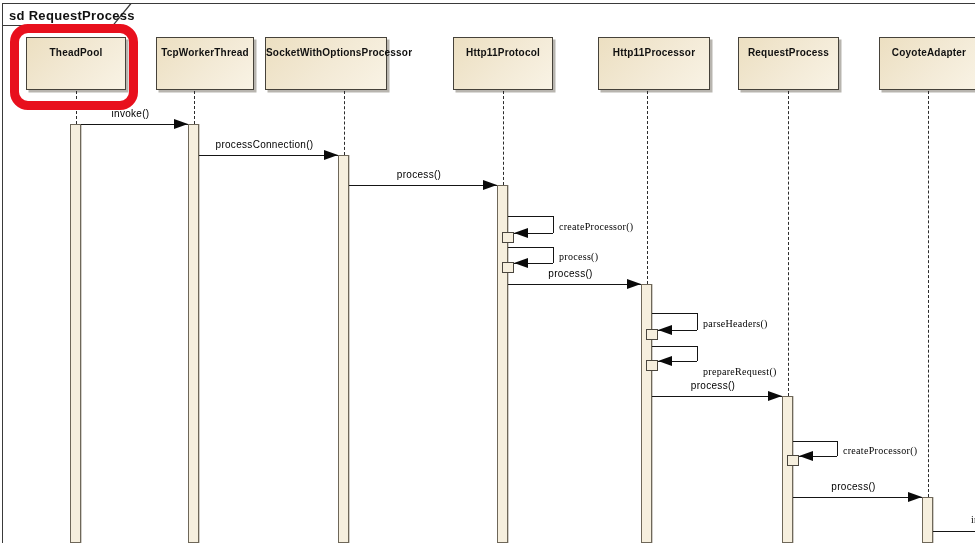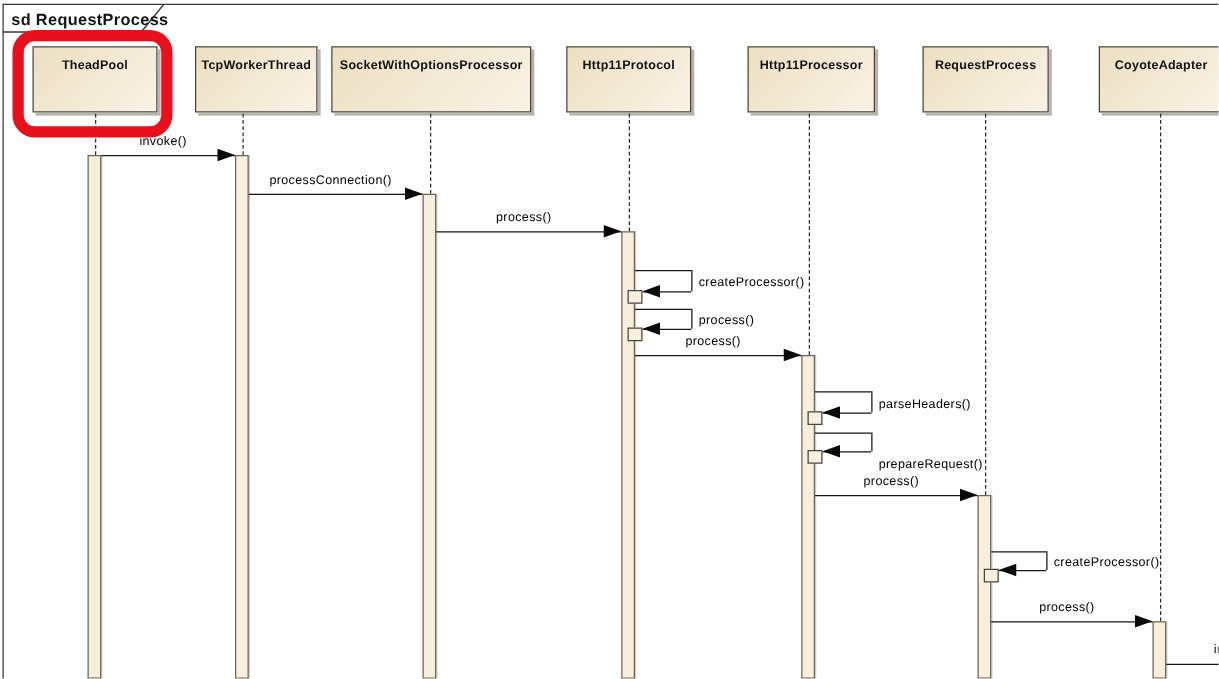--- a/index.html
+++ b/index.html
@@ -119,7 +119,7 @@
       <div class="lifeline-dash" style="left: 76px; top: 91px; height: 33px;"></div>
       <div class="head-box" style="left: 144px; width: 98px; margin-left: 12px;"><span class="head-label">TcpWorkerThread</span></div>
       <div class="lifeline-dash" style="left: 194px; top: 91px; height: 33px;"></div>
-      <div class="head-box" style="left: 265px; width: 160px;"><span class="head-label">SocketWithOptionsProcessor</span></div>
+      <div class="head-box" style="left: 265px; width: 122px;"><span class="head-label">SocketWithOptionsProcessor</span></div>
       <div class="lifeline-dash" style="left: 344px; top: 91px; height: 64px;"></div>
       <div class="head-box" style="left: 453px; width: 100px;"><span class="head-label">Http11Protocol</span></div>
       <div class="lifeline-dash" style="left: 503px; top: 91px; height: 94px;"></div>

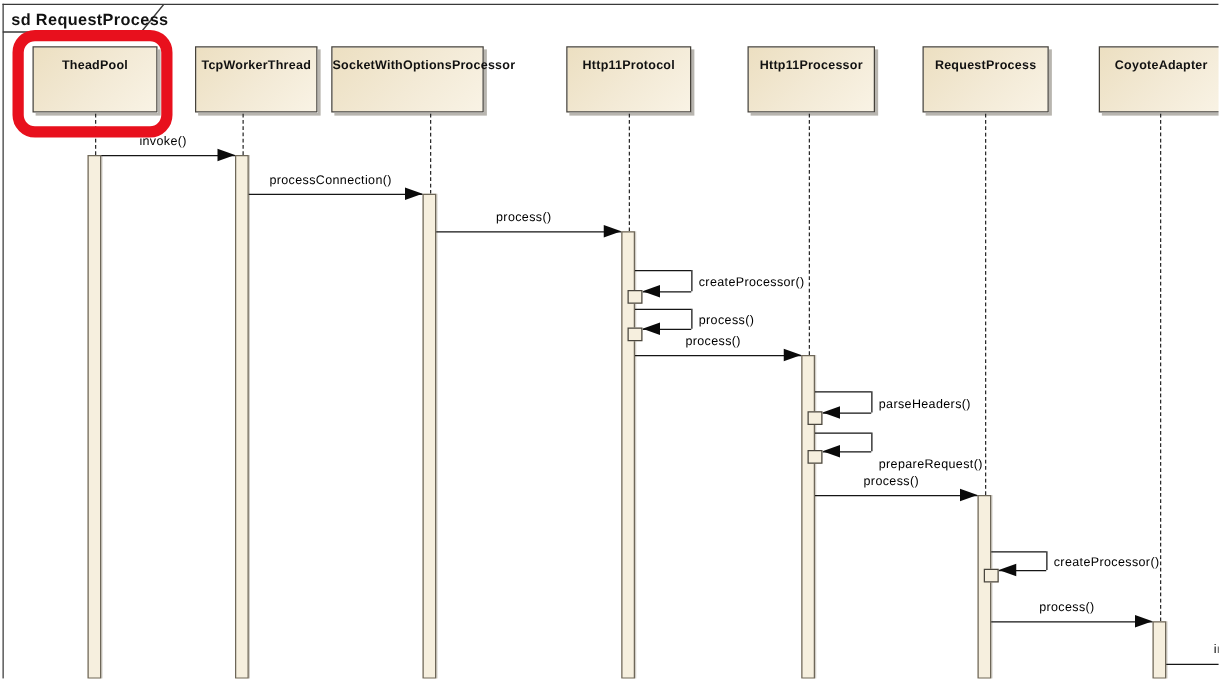--- a/index.html
+++ b/index.html
@@ -123,7 +123,7 @@
       <div class="lifeline-dash" style="left: 344px; top: 91px; height: 64px;"></div>
       <div class="head-box" style="left: 453px; width: 100px;"><span class="head-label">Http11Protocol</span></div>
       <div class="lifeline-dash" style="left: 503px; top: 91px; height: 94px;"></div>
-      <div class="head-box" style="left: 598px; width: 102px;"><span class="head-label">Http11Processor</span></div>
+      <div class="head-box" style="left: 598px; width: 112px;"><span class="head-label">Http11Processor</span></div>
       <div class="lifeline-dash" style="left: 647px; top: 91px; height: 193px;"></div>
       <div class="head-box" style="left: 738px; width: 101px;"><span class="head-label">RequestProcess</span></div>
       <div class="lifeline-dash" style="left: 788px; top: 91px; height: 305px;"></div>

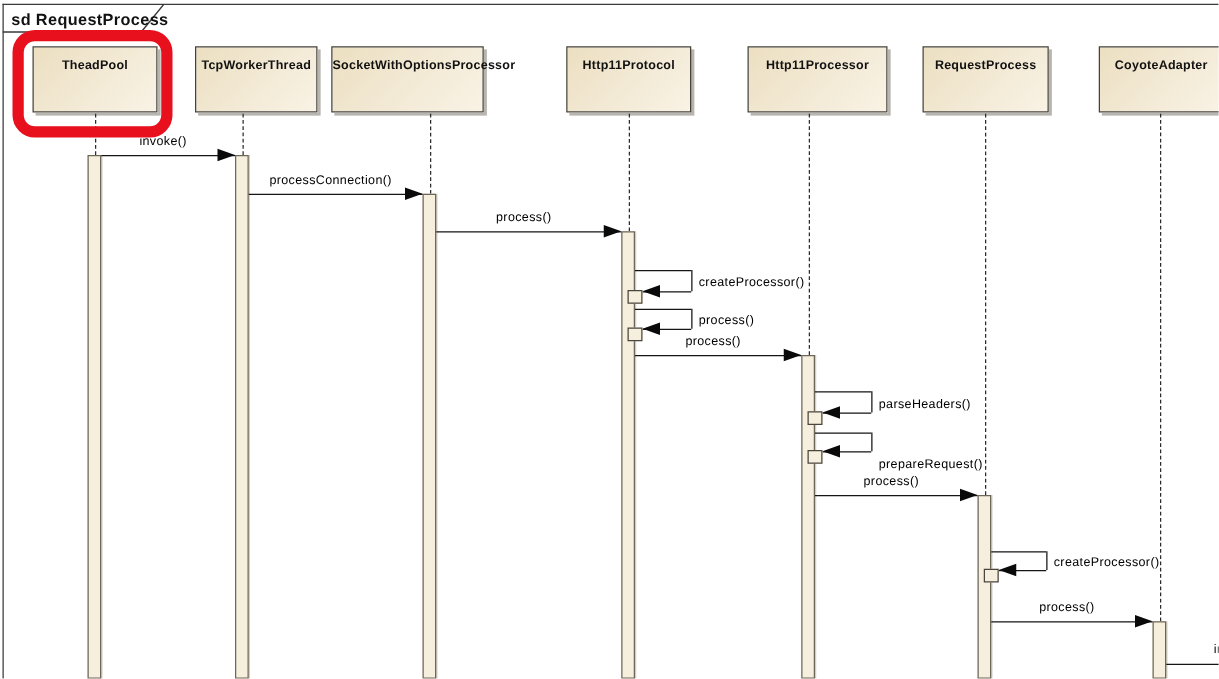--- a/index.html
+++ b/index.html
@@ -92,7 +92,7 @@
     text-align: center;
     white-space: nowrap;
   }
-  .msg-label.left-align { text-align: right; }
+  .msg-label.left-align { text-align: right; font-family: Liberation Serif, serif; }
 
   .highlight-ring {
     position: absolute;

